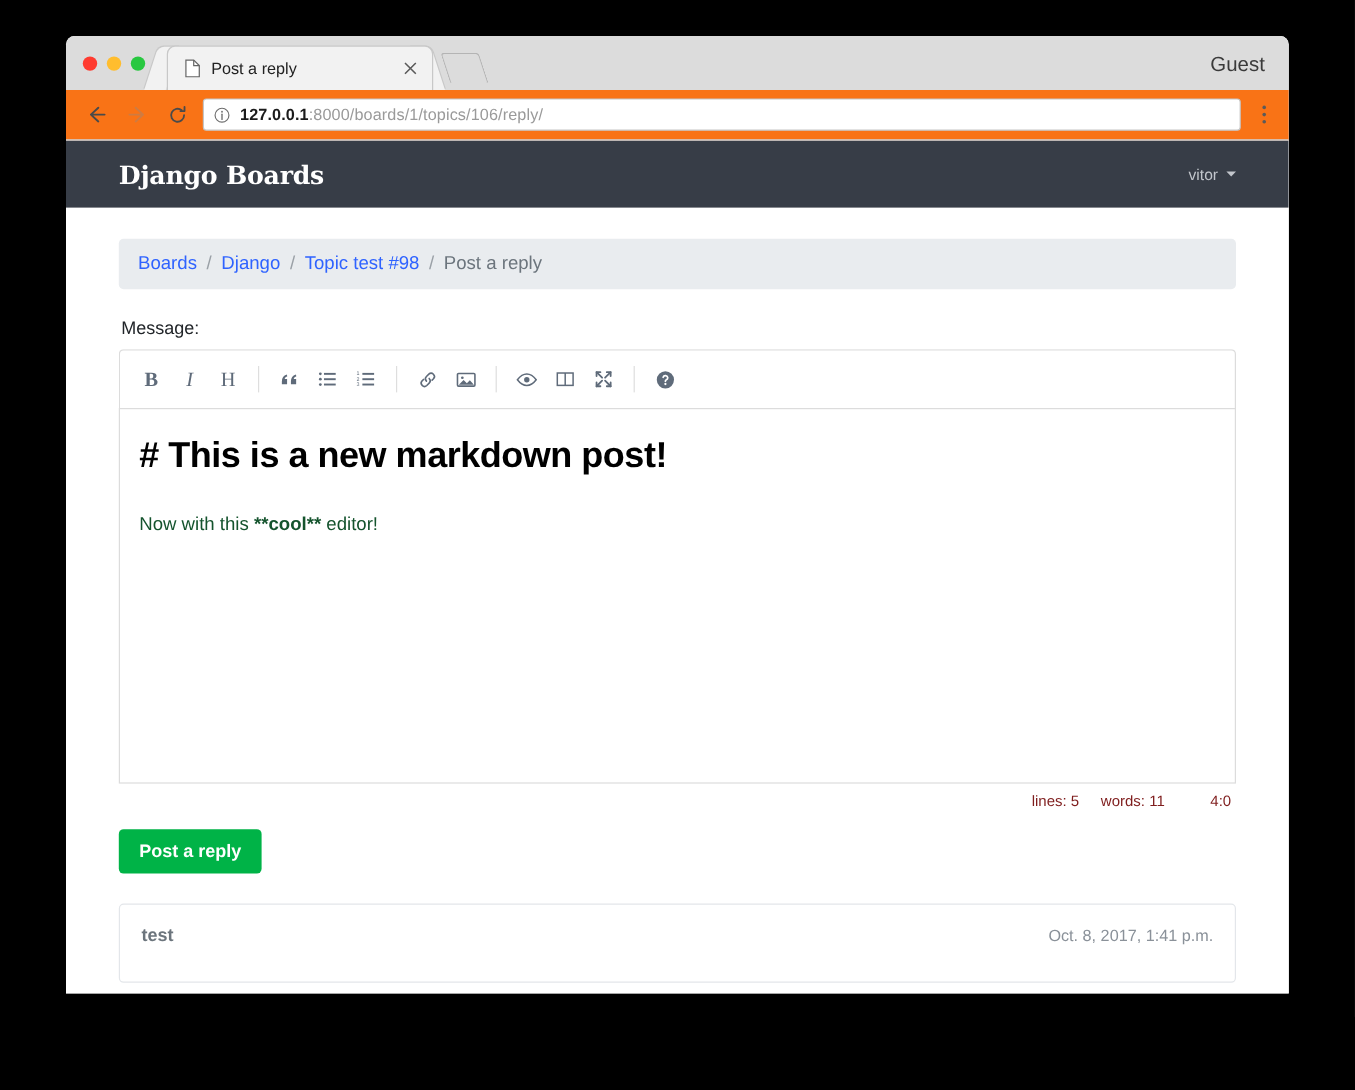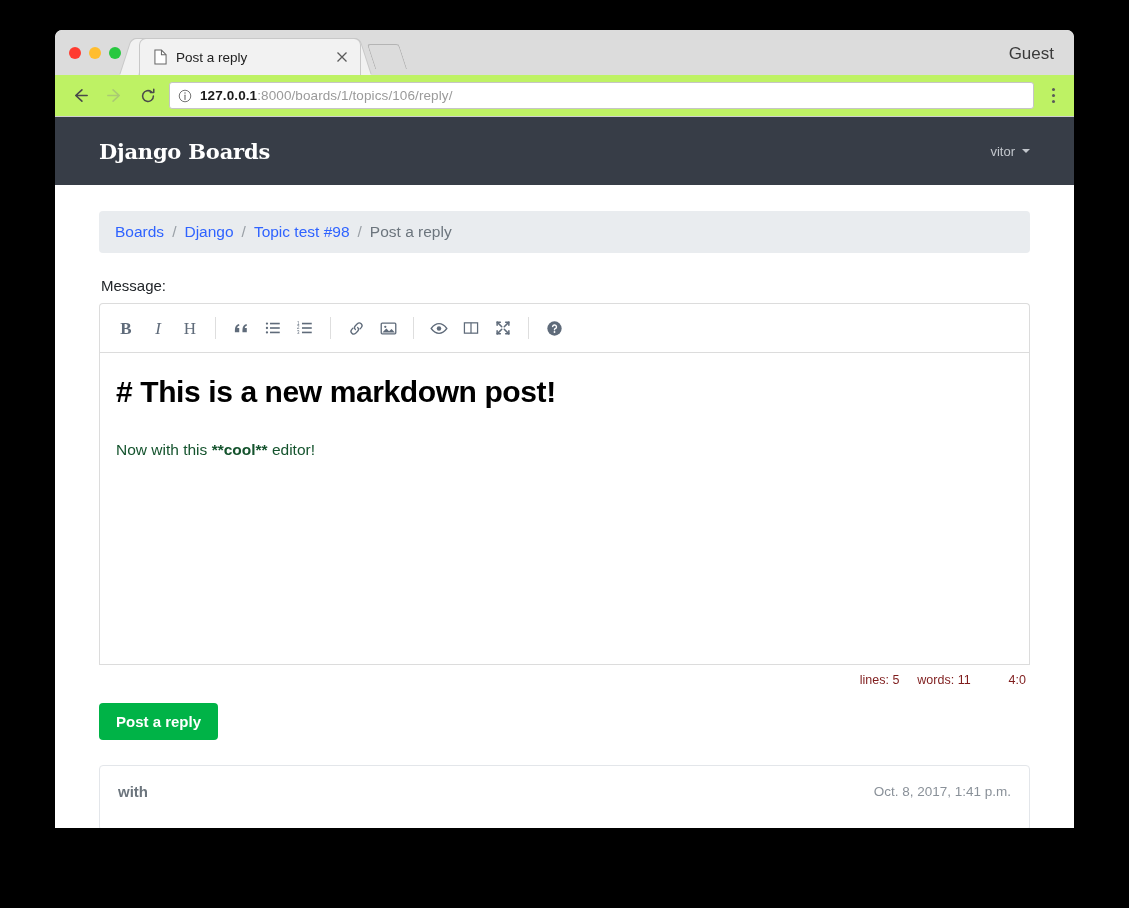--- a/index.html
+++ b/index.html
@@ -122,7 +122,7 @@
   .toolbar-row {
     position: relative;
     height: 41px;
-    background: #bef264;
+    background: #f97316;
     border-bottom: 1px solid #cfcfcf;
     display: flex;
     align-items: center;

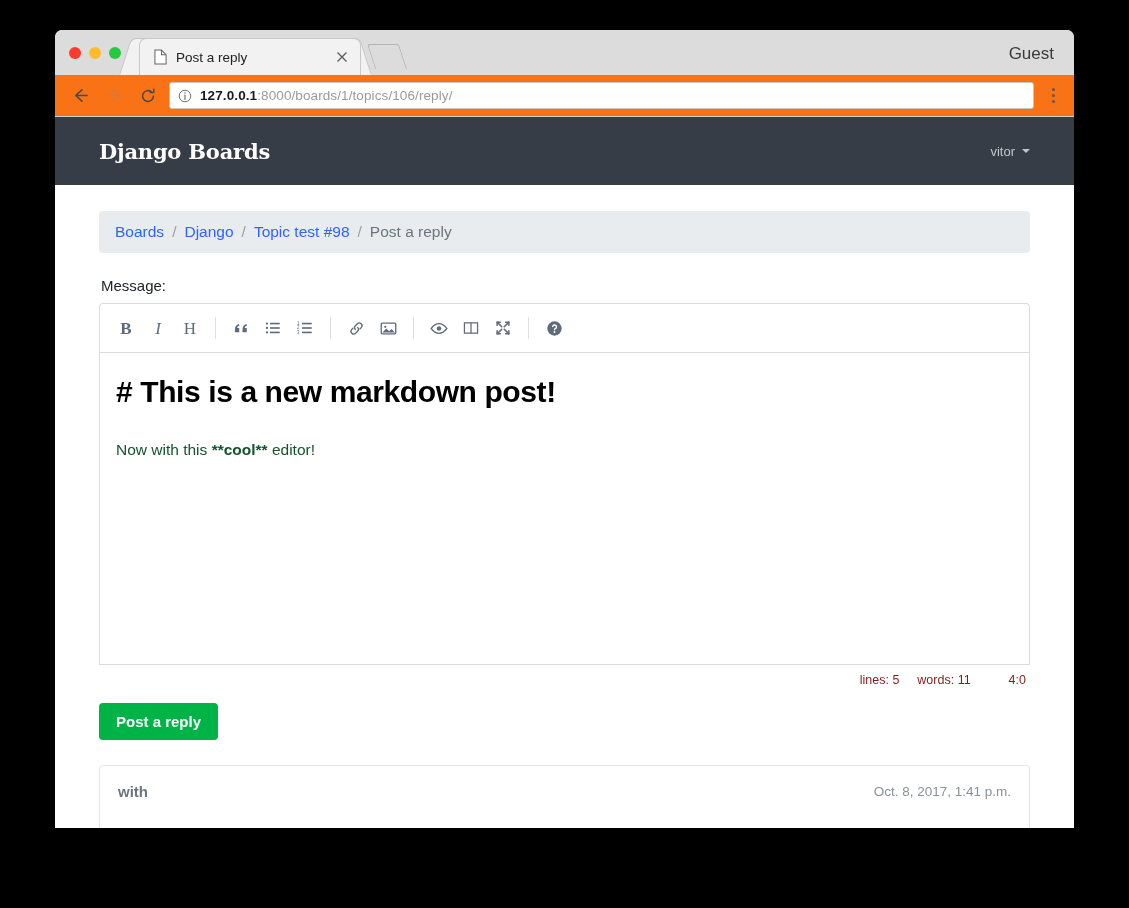--- a/index.html
+++ b/index.html
@@ -176,7 +176,7 @@
   }
 
   .navbar {
-    height: 68px;
+    height: 56px;
     background: #373d47;
     display: flex;
     align-items: center;

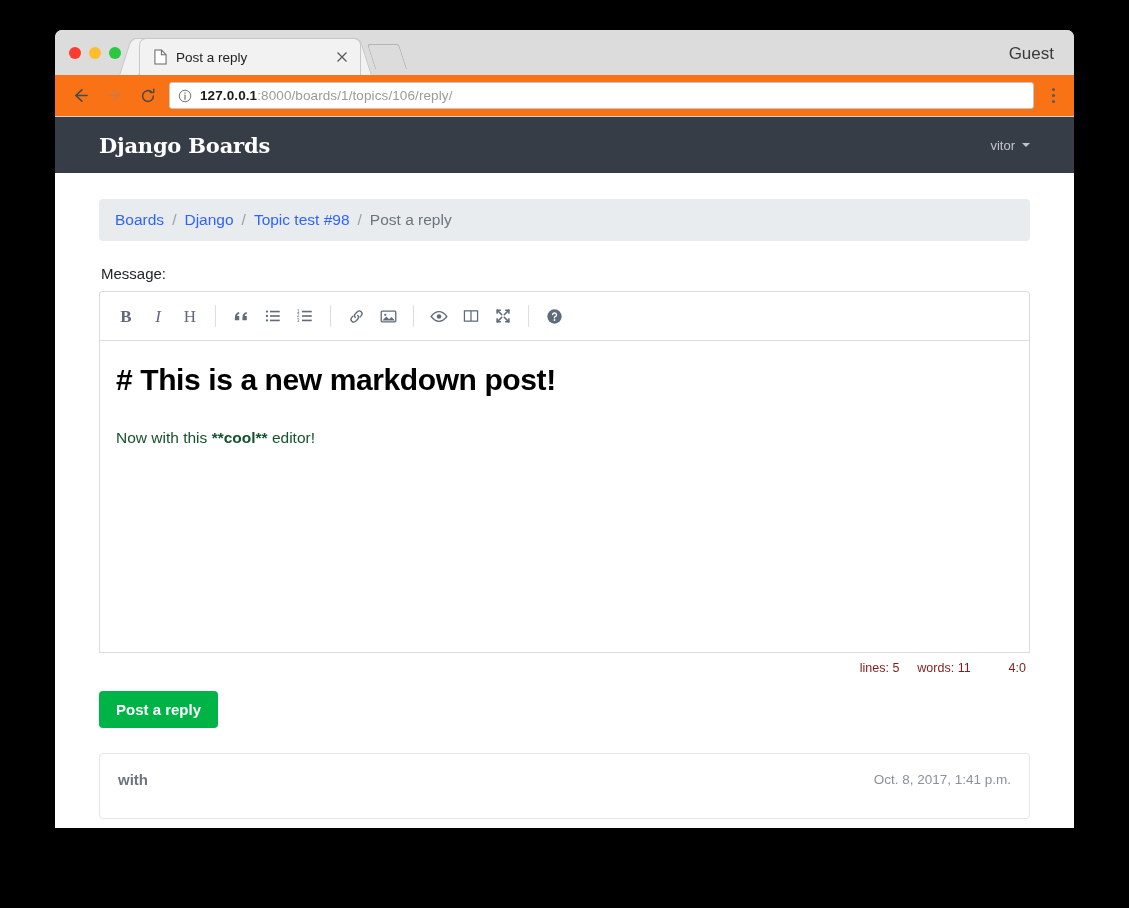--- a/index.html
+++ b/index.html
@@ -537,7 +537,7 @@
 
       <div class="post-card">
         <div class="post-card-head">
-          <span class="post-author">with</span>
+          <span class="post-author">test</span>
           <span class="post-date">Oct. 8, 2017, 1:41 p.m.</span>
         </div>
       </div>

